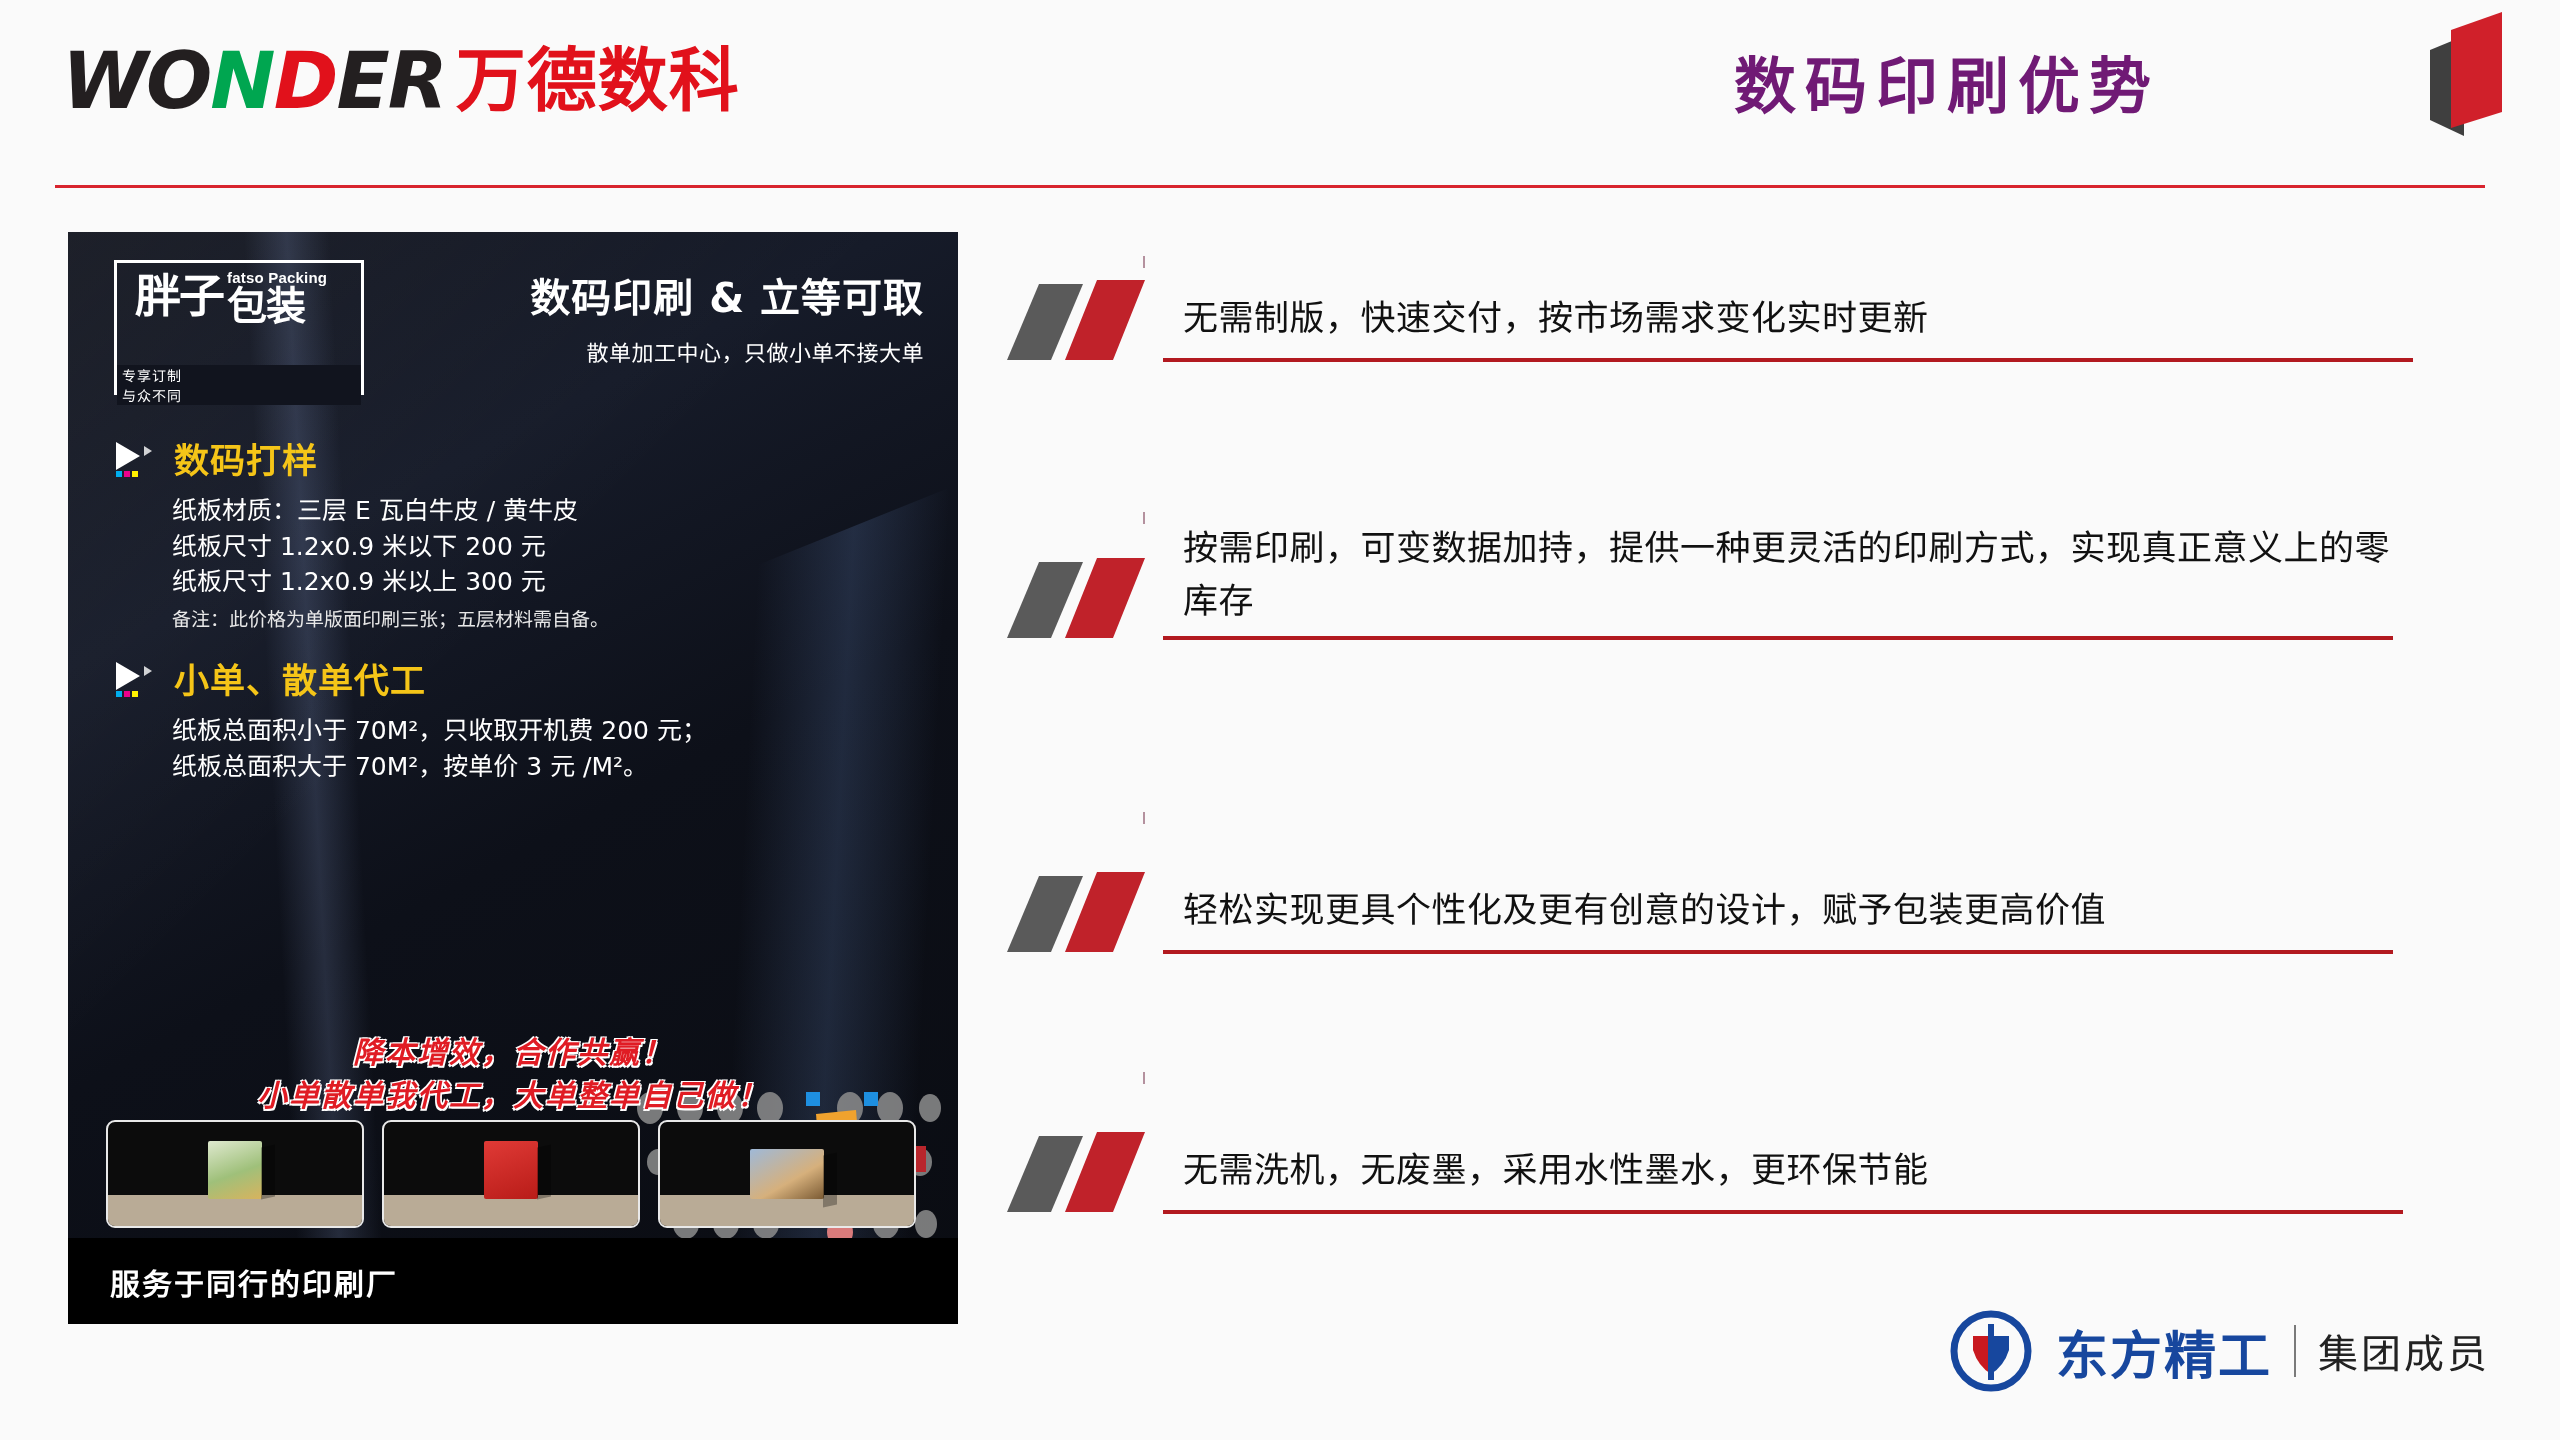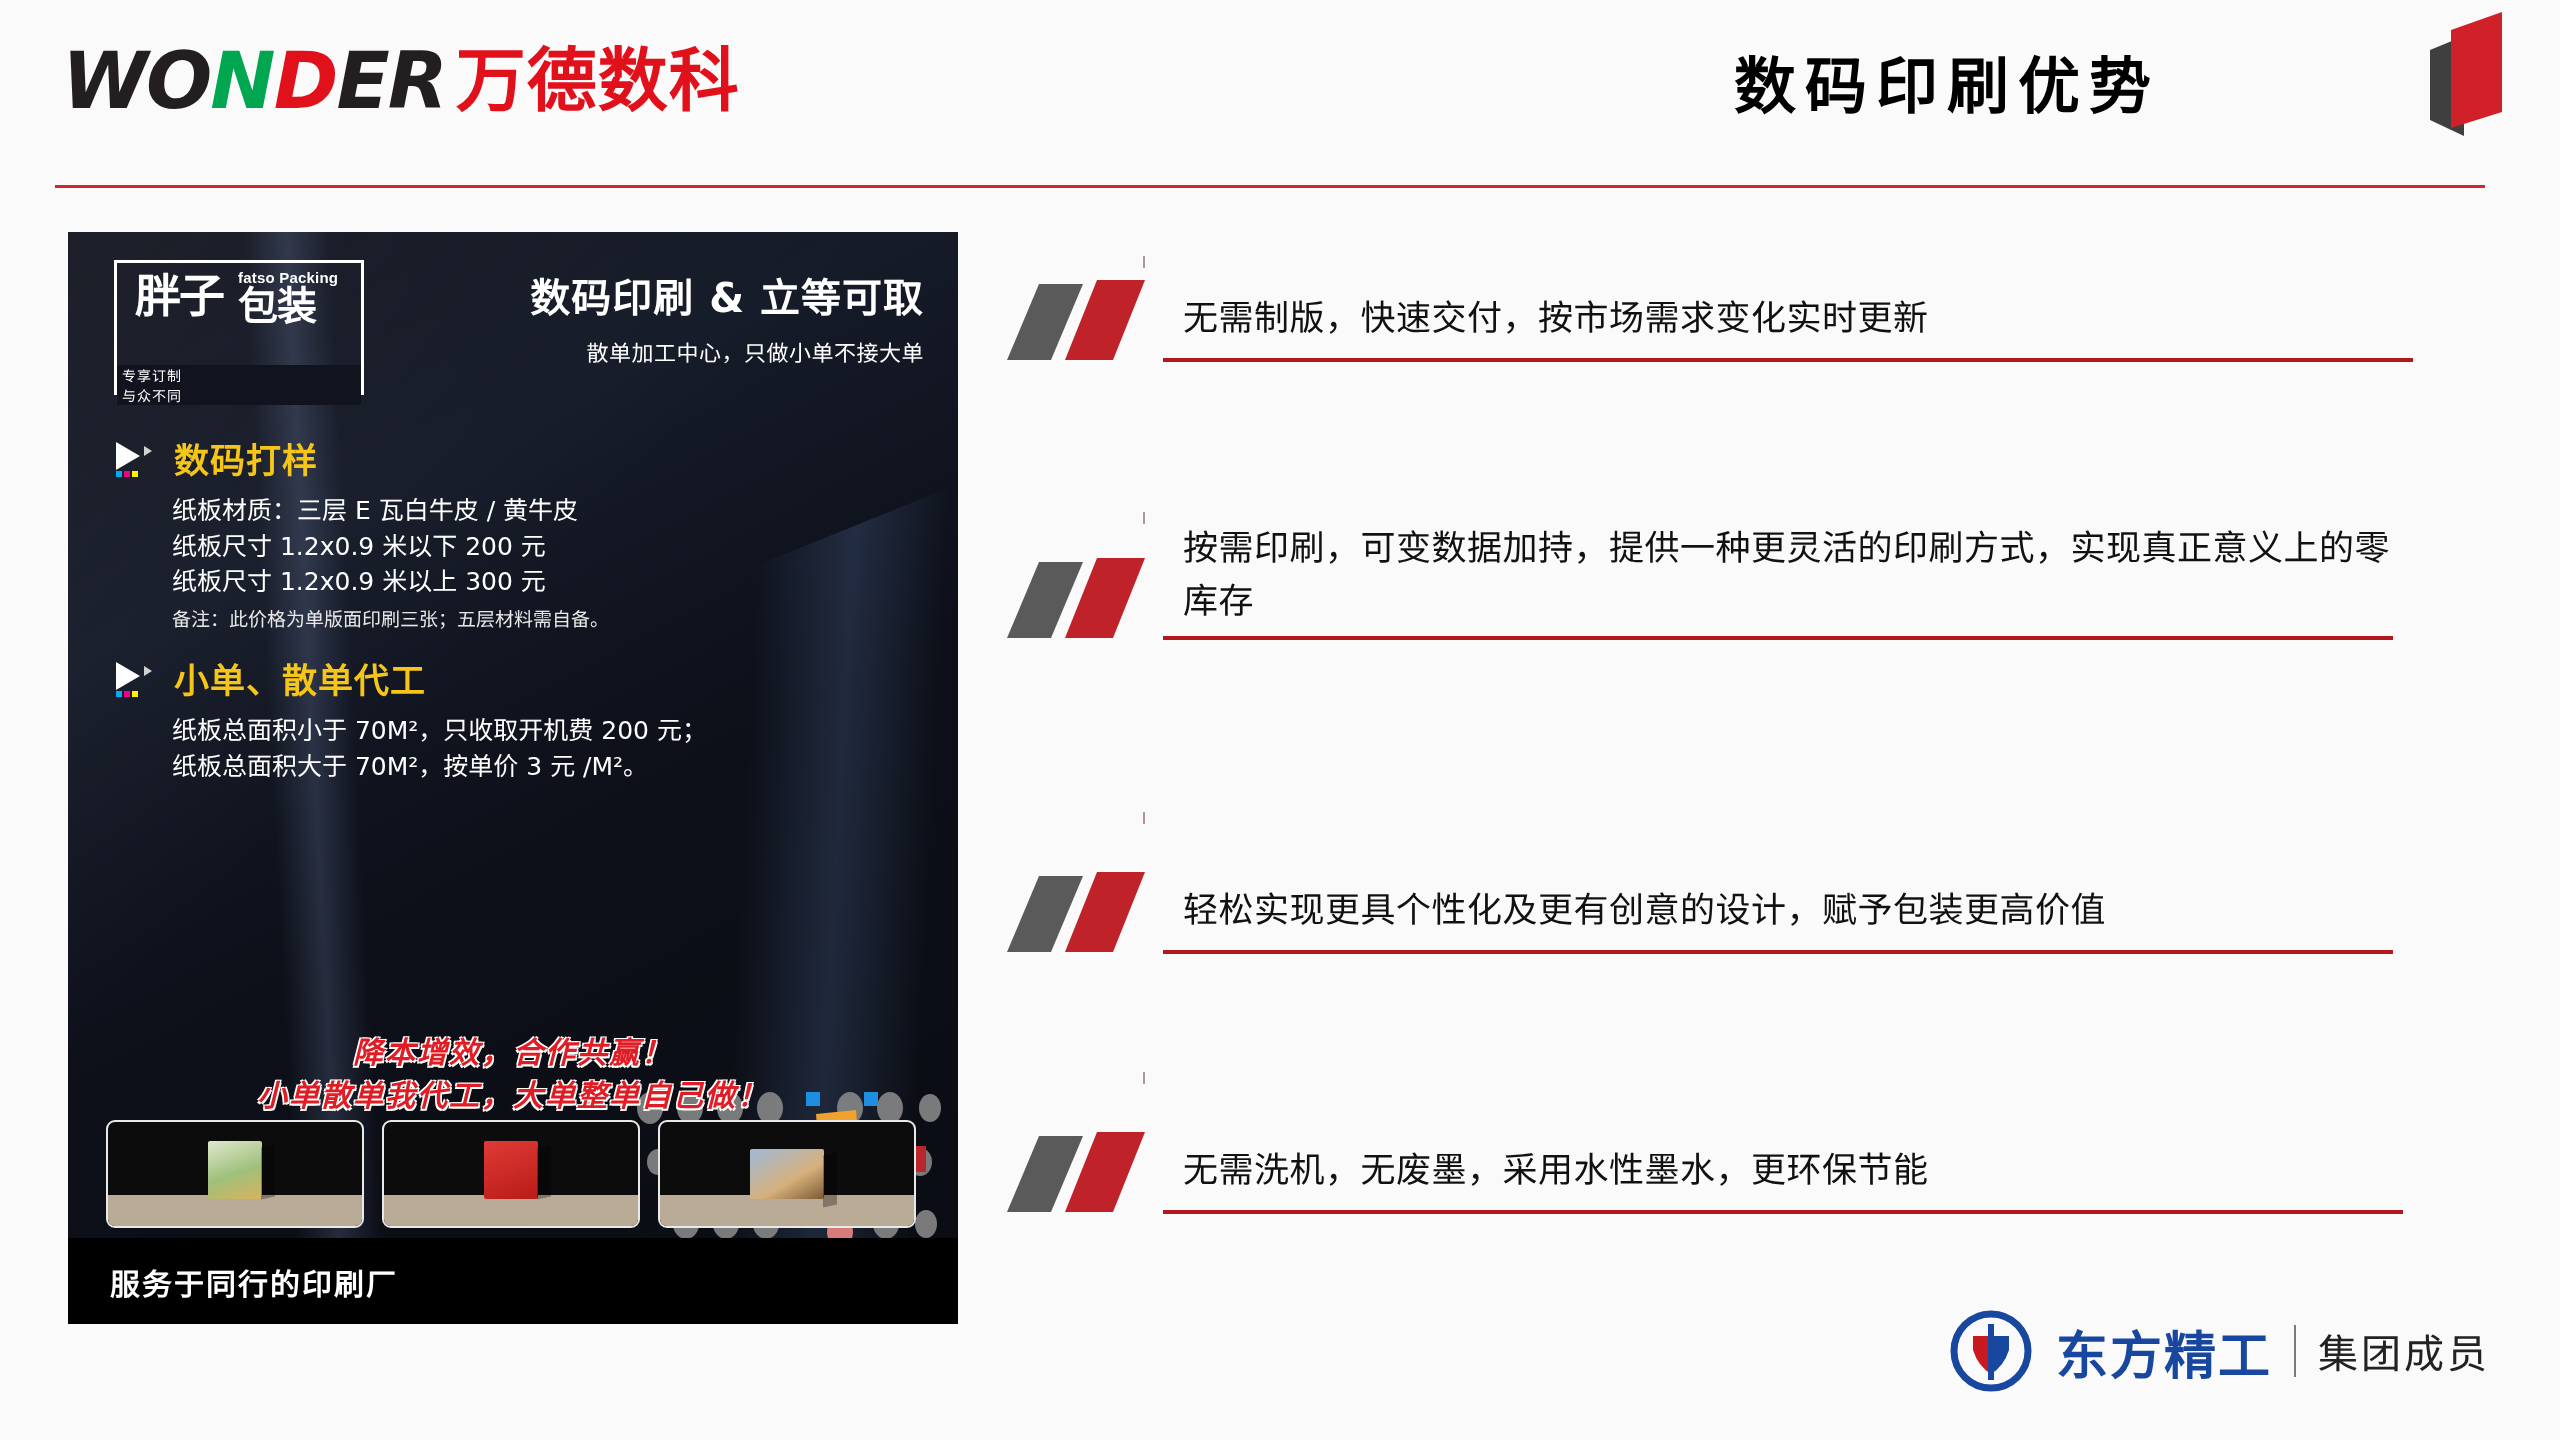--- a/index.html
+++ b/index.html
@@ -35,7 +35,7 @@
 
   .page-title {
     position:absolute; right:400px; top:36px;
-    font-size:62px; font-weight:900; color:#000000;
+    font-size:62px; font-weight:900; color:#701a75;
     letter-spacing:9px; white-space:nowrap;
     font-family:"DejaVu Sans","Liberation Sans",sans-serif;
   }

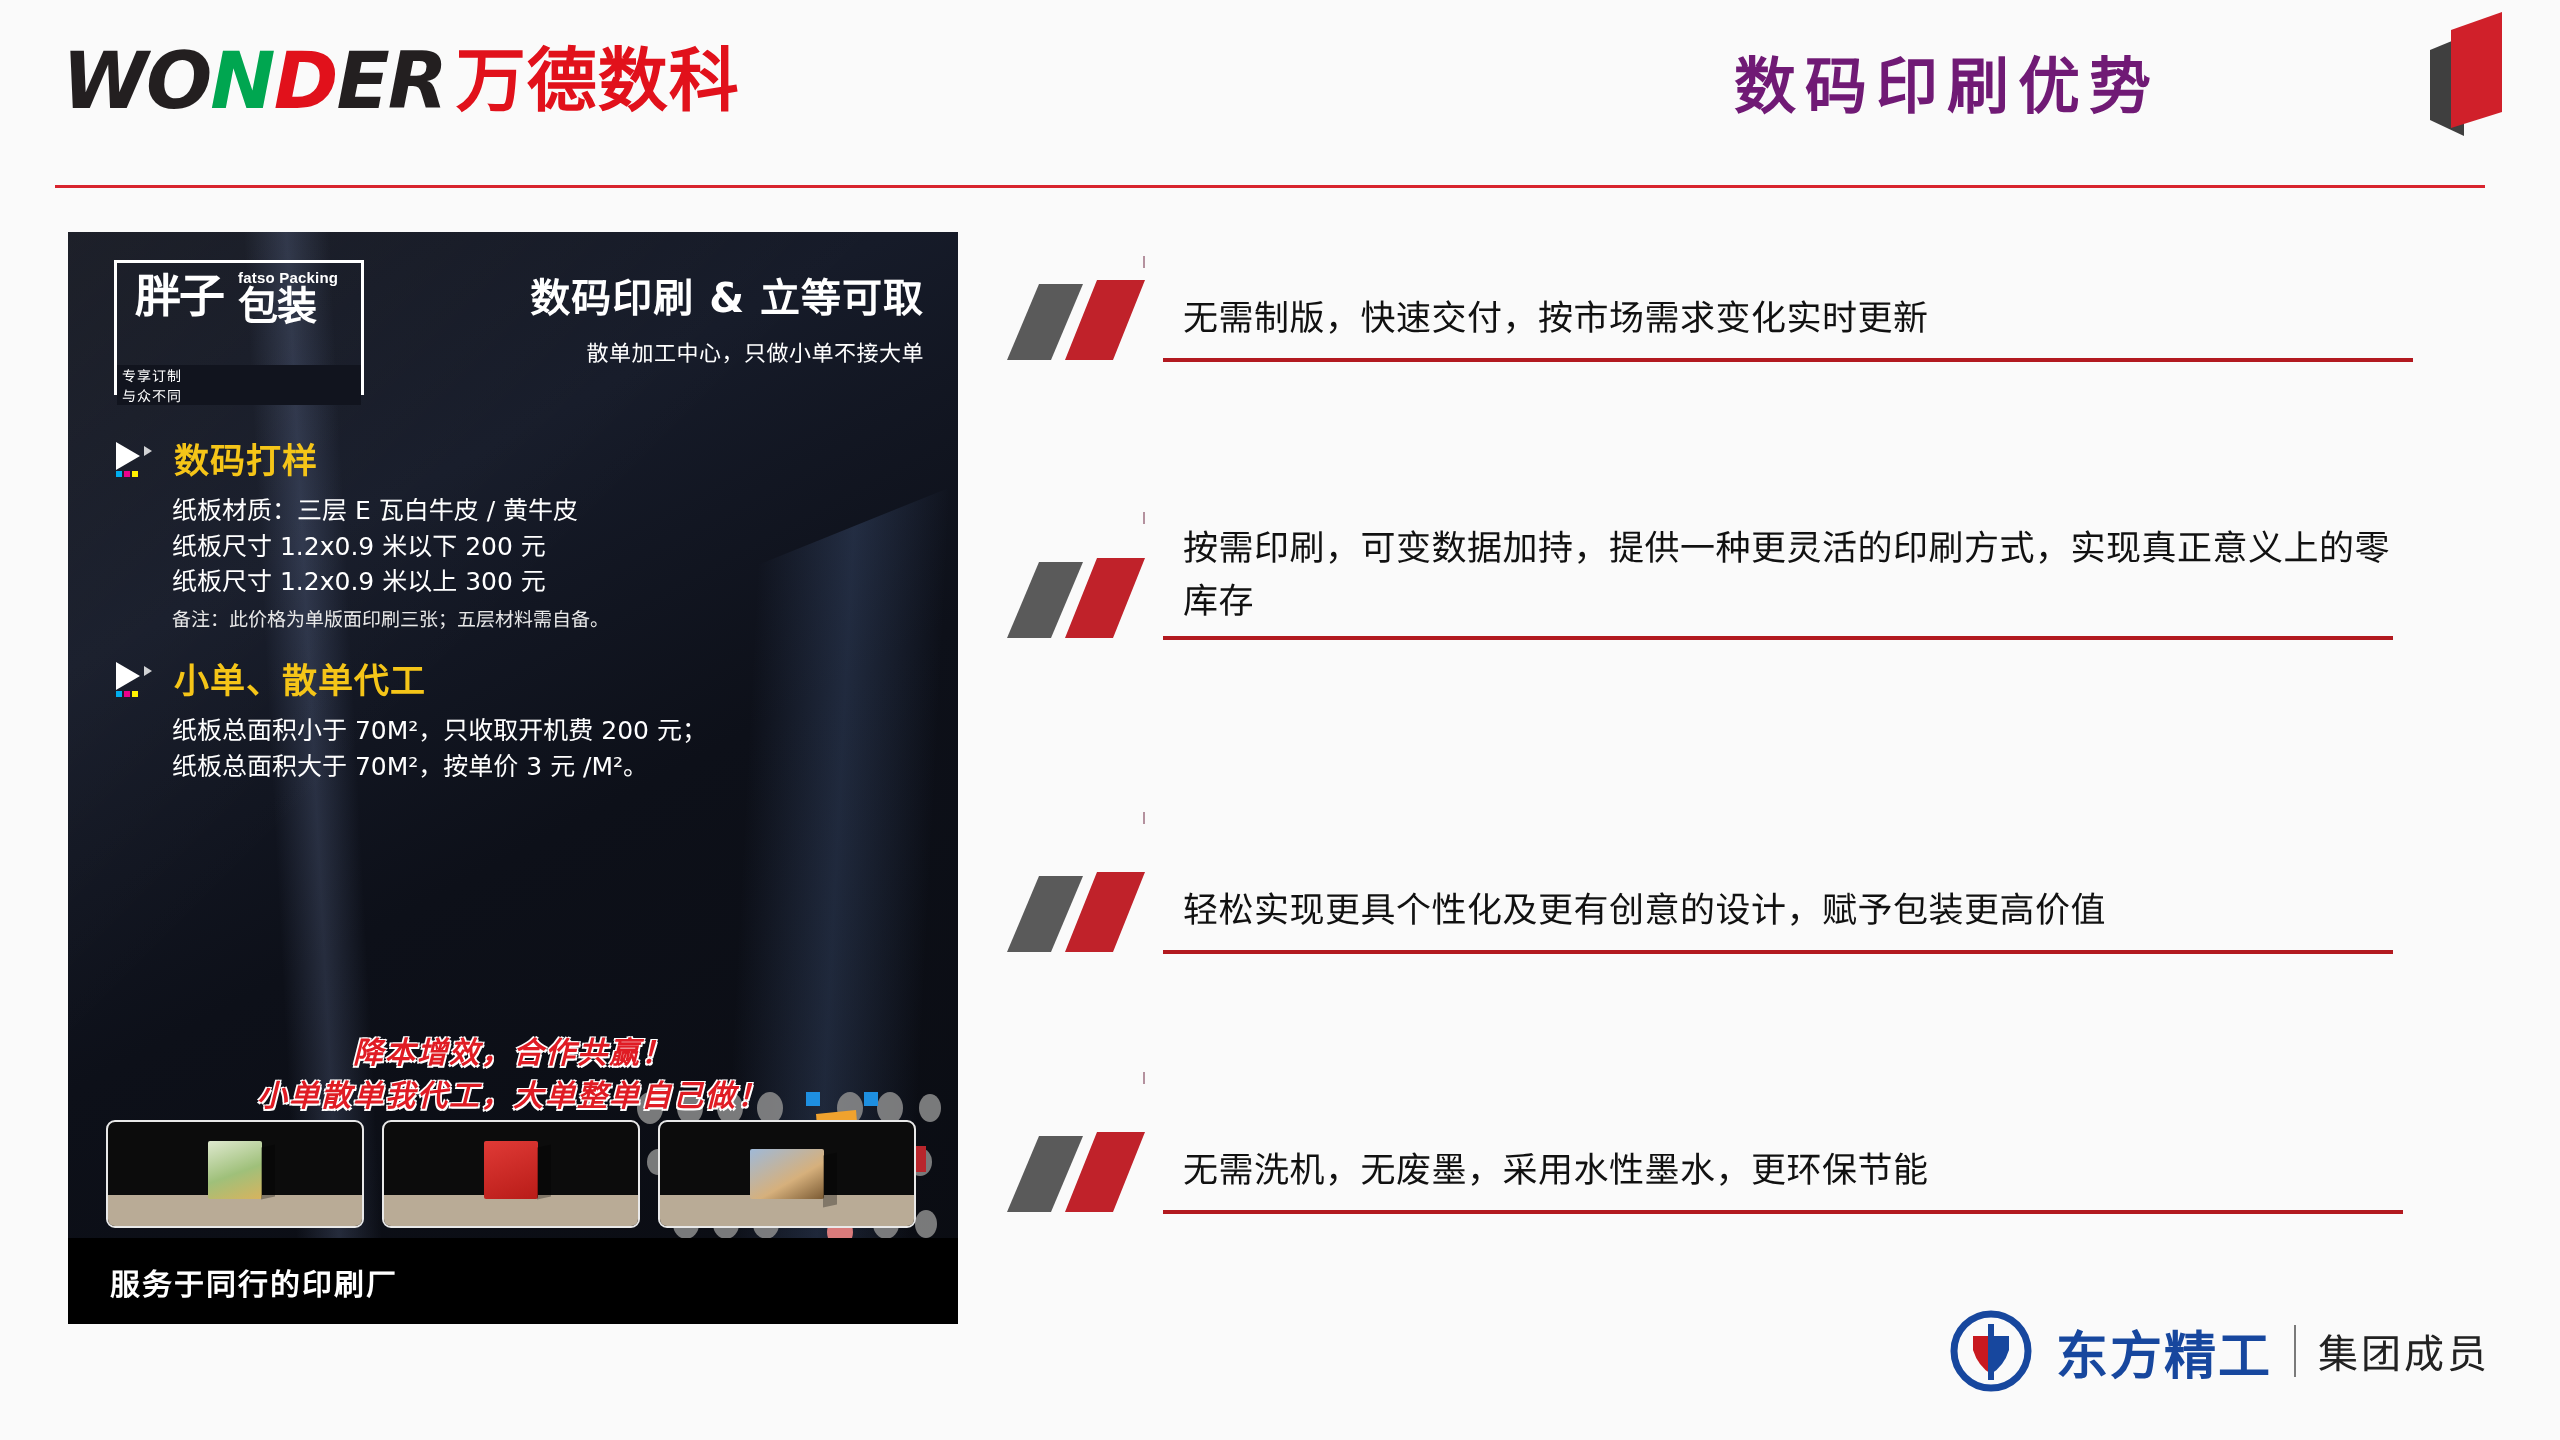--- a/index.html
+++ b/index.html
@@ -79,7 +79,7 @@
     letter-spacing:-2px;
     font-family:"DejaVu Sans","Liberation Sans",sans-serif;
   }
-  .fatso-right { margin-left:15px; }
+  .fatso-right { margin-left:4px; }
   .fatso-en {
     font-size:15px; font-weight:700; color:#fff; letter-spacing:.2px;
     font-family:"Liberation Sans",sans-serif; line-height:1.1;

